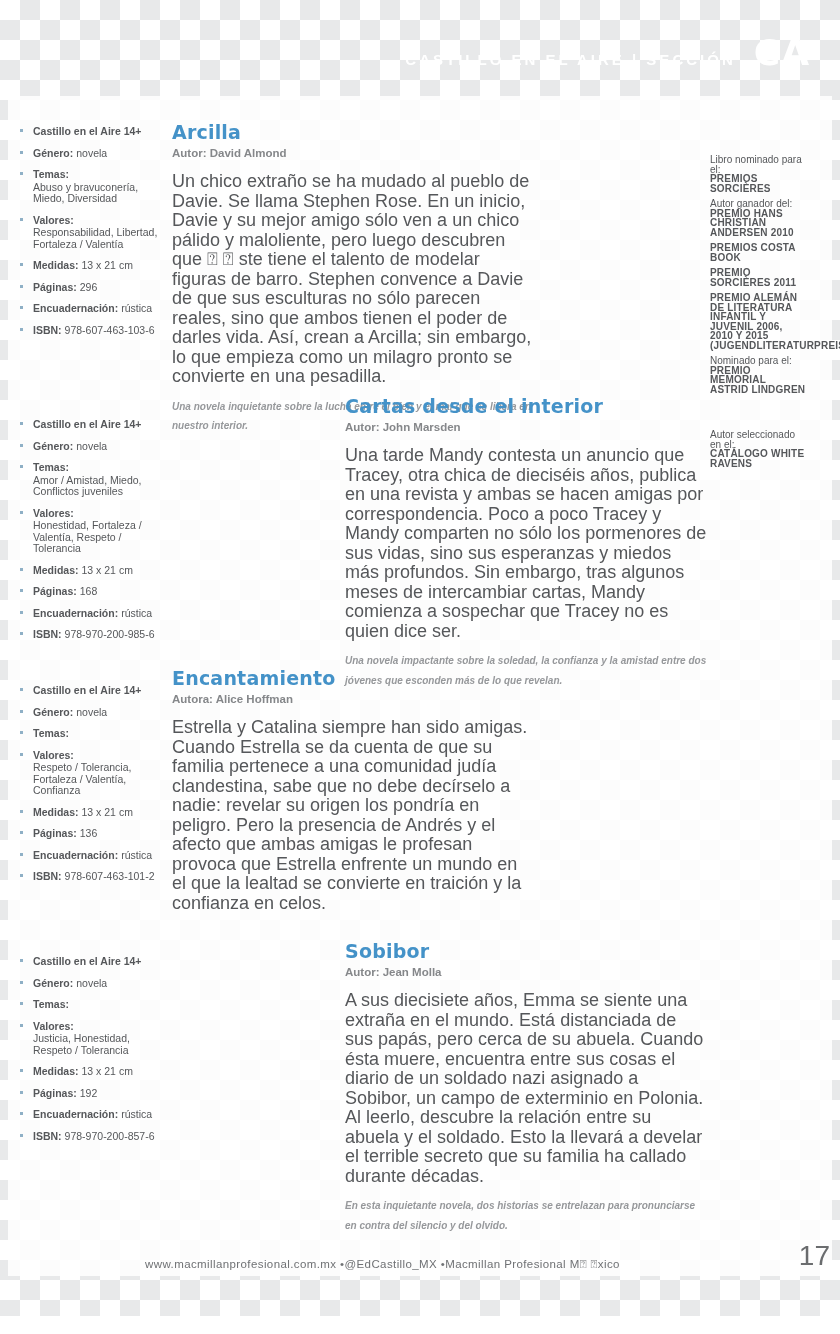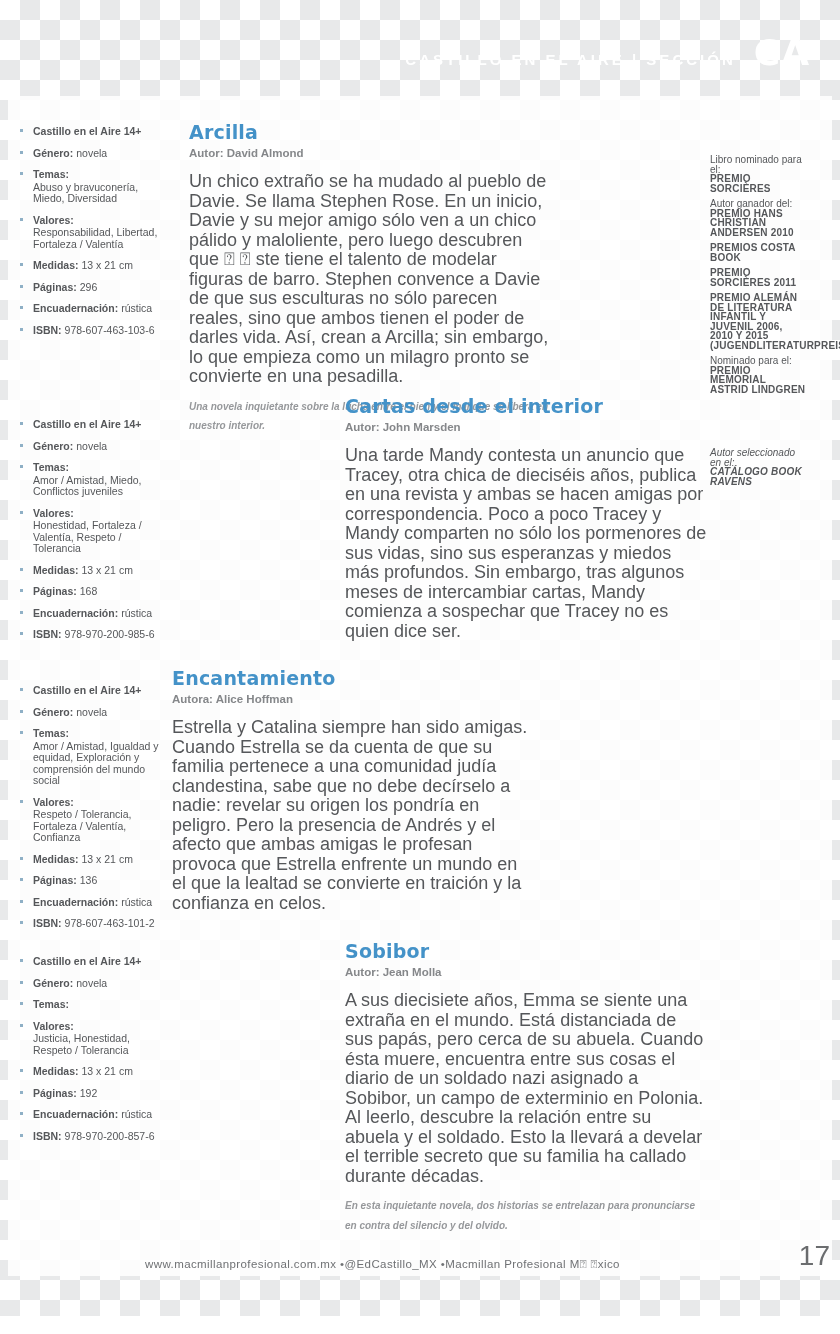--- a/index.html
+++ b/index.html
@@ -105,7 +105,7 @@
     </div>
   </div>
 
-  <div class="book" style="left:189px;top:122px;">
+  <div class="book" style="left:172px;top:122px;">
     <div class="book-title">Arcilla</div>
     <div class="book-author">Autor: David Almond</div>
     <div class="book-body">Un chico extraño se ha mudado al pueblo de Davie. Se llama Stephen Rose. En un inicio, Davie y su mejor amigo sólo ven a un chico pálido y maloliente, pero luego descubren que ⍰ ⍰ ste tiene el talento de modelar figuras de barro. Stephen convence a Davie de que sus esculturas no sólo parecen reales, sino que ambos tienen el poder de darles vida. Así, crean a Arcilla; sin embargo, lo que empieza como un milagro pronto se convierte en una pesadilla.</div>

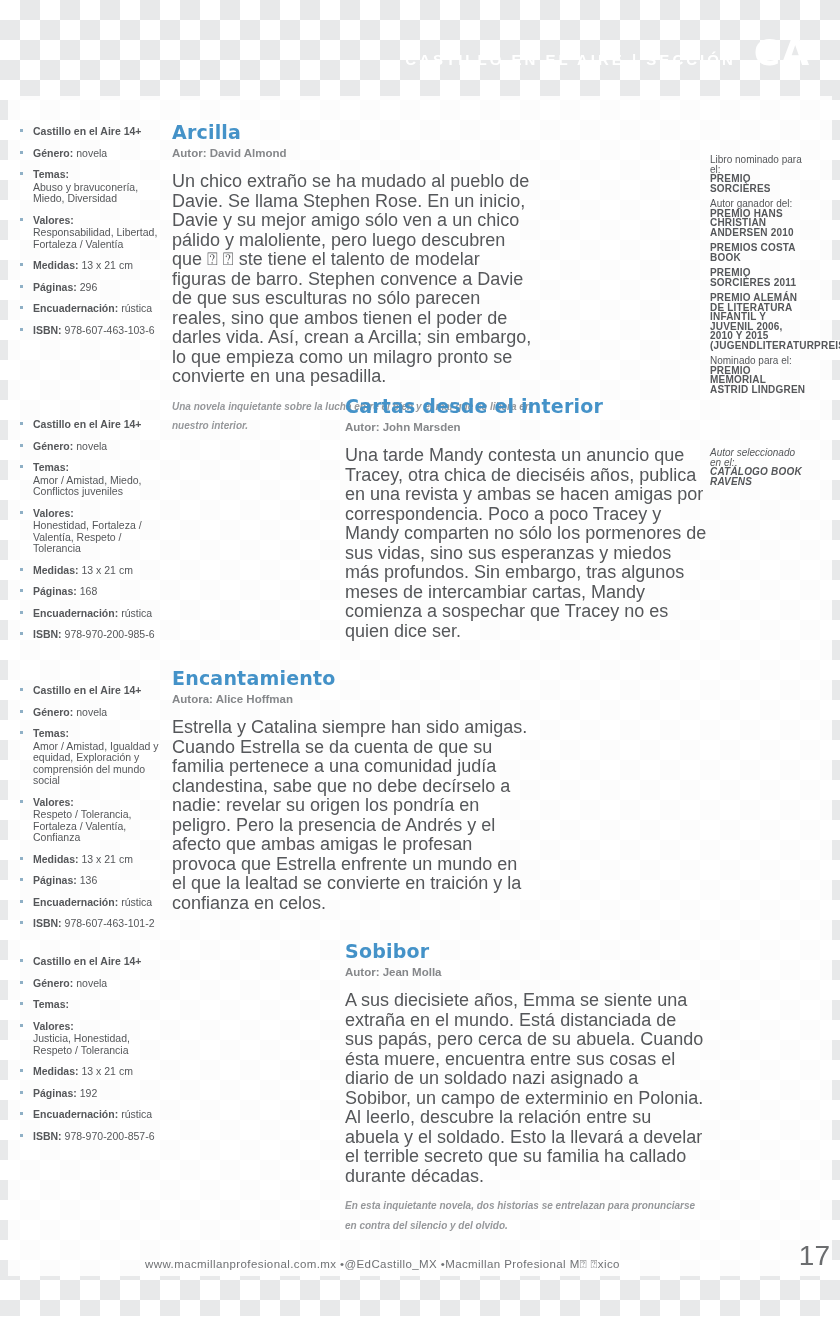--- a/index.html
+++ b/index.html
@@ -115,7 +115,7 @@
   <div class="awards" style="top:155px;">
     <div class="award-group">
       <span class="award-pre">Libro nominado para el:</span>
-      <span class="award-name">PREMIO SORCIÈRES</span>
+      <span class="award-name">PREMIOS SORCIÈRES</span>
     </div>
     <div class="award-group">
       <span class="award-pre">Autor ganador del:</span>

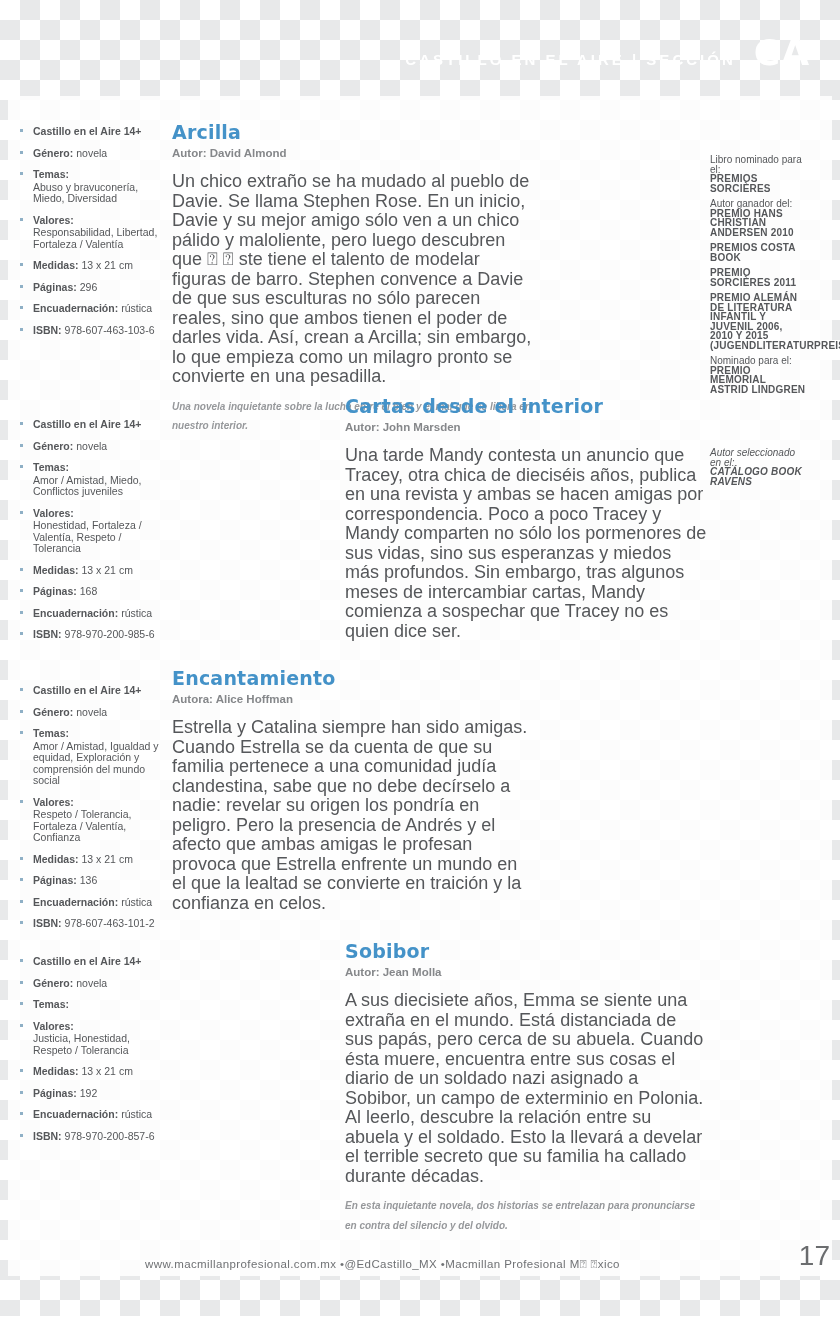--- a/index.html
+++ b/index.html
@@ -182,7 +182,7 @@
     <div class="book-body">Una tarde Mandy contesta un anuncio que Tracey, otra chica de dieciséis años, publica en una revista y ambas se hacen amigas por correspondencia. Poco a poco Tracey y Mandy comparten no sólo los pormenores de sus vidas, sino sus esperanzas y miedos más profundos. Sin embargo, tras algunos meses de intercambiar cartas, Mandy comienza a sospechar que Tracey no es quien dice ser.</div>
   </div>
 
-  <div class="awards" style="top:448px;font-style:italic;">
+  <div class="awards" style="top:430px;">
     <div class="award-group">
       <span class="award-pre">Autor seleccionado en el:</span>
       <span class="award-name">CATÁLOGO BOOK RAVENS</span>

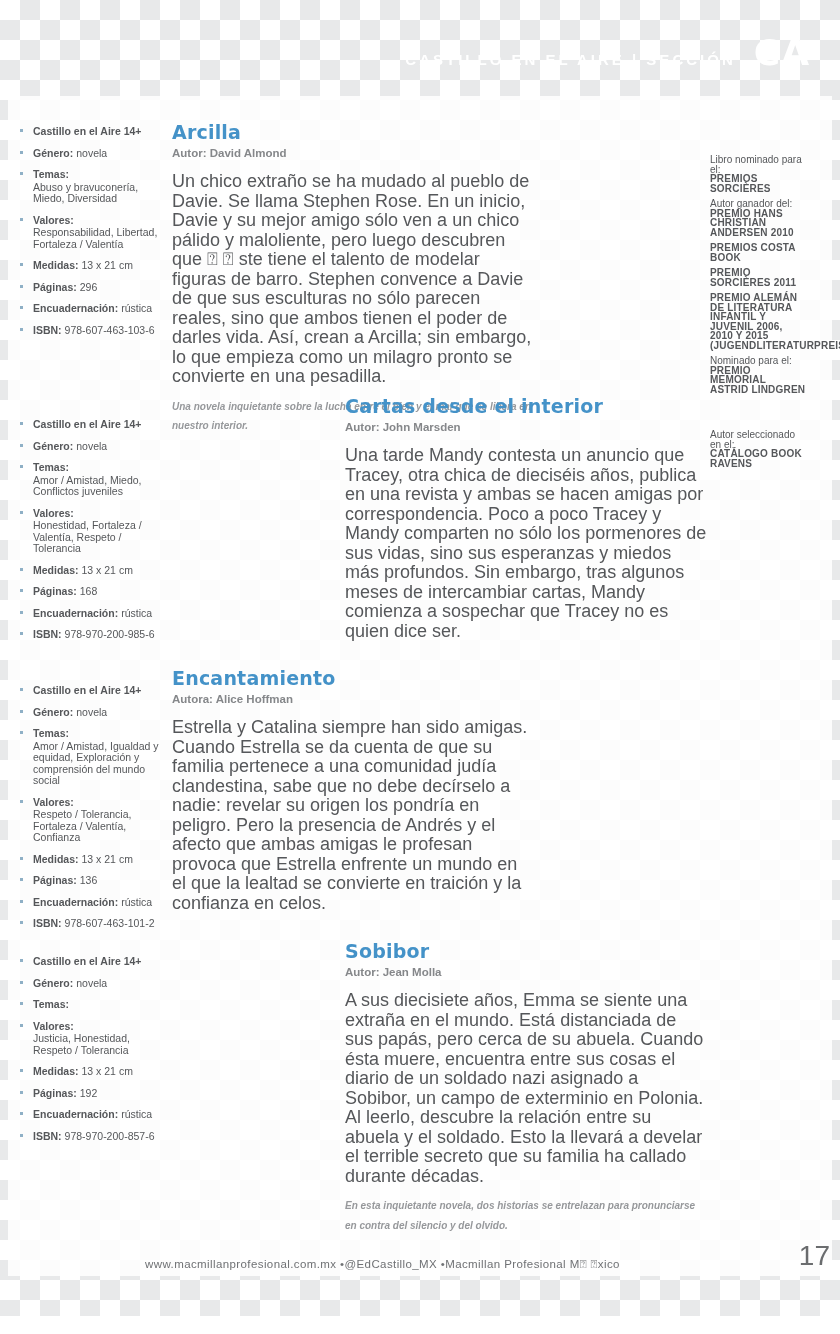--- a/index.html
+++ b/index.html
@@ -185,7 +185,7 @@
   <div class="awards" style="top:430px;">
     <div class="award-group">
       <span class="award-pre">Autor seleccionado en el:</span>
-      <span class="award-name">CATÁLOGO BOOK RAVENS</span>
+      <span class="award-name">CATÁLOGO WHITE RAVENS</span>
     </div>
   </div>
 

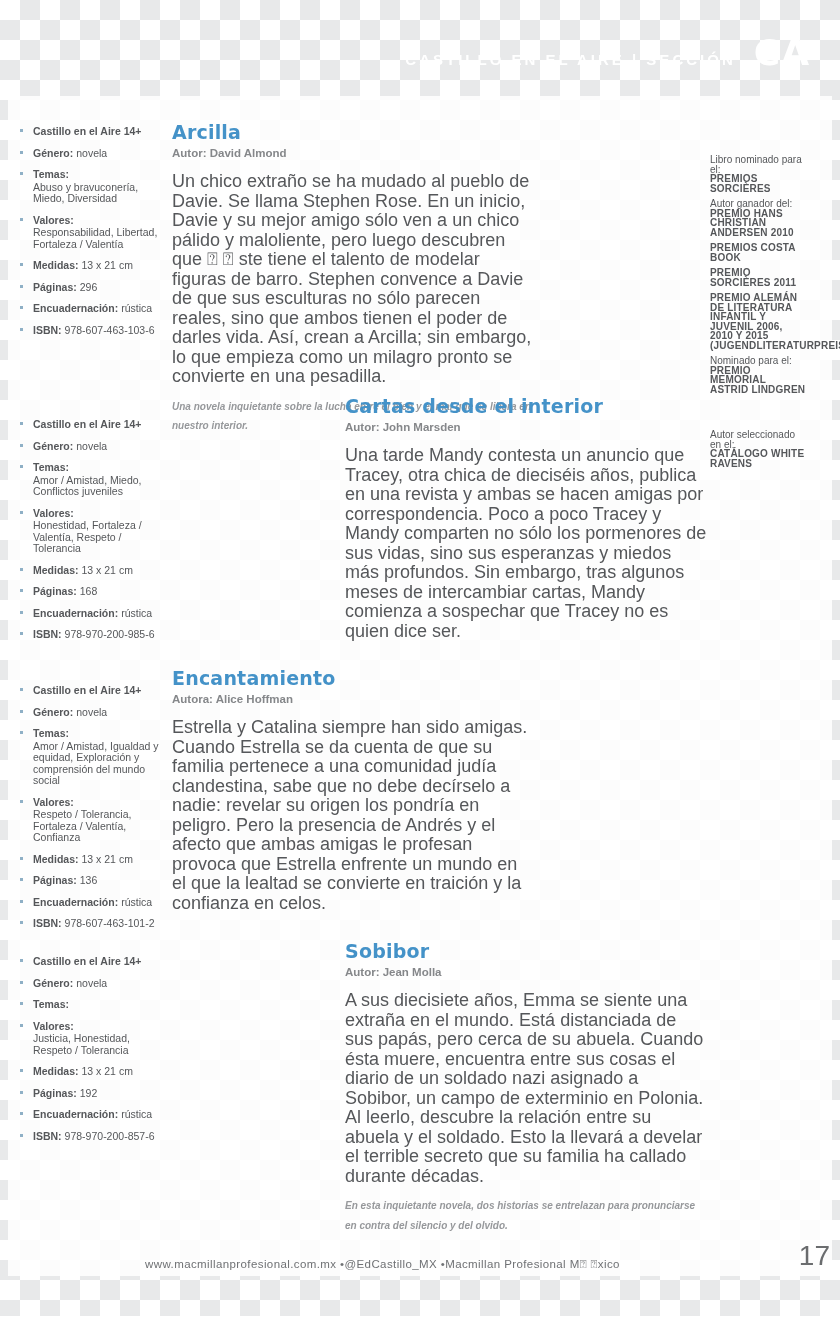--- a/index.html
+++ b/index.html
@@ -180,6 +180,7 @@
     <div class="book-title">Cartas desde el interior</div>
     <div class="book-author">Autor: John Marsden</div>
     <div class="book-body">Una tarde Mandy contesta un anuncio que Tracey, otra chica de dieciséis años, publica en una revista y ambas se hacen amigas por correspondencia. Poco a poco Tracey y Mandy comparten no sólo los pormenores de sus vidas, sino sus esperanzas y miedos más profundos. Sin embargo, tras algunos meses de intercambiar cartas, Mandy comienza a sospechar que Tracey no es quien dice ser.</div>
+    <div class="book-tagline">Una novela impactante sobre la soledad, la confianza y la amistad entre dos jóvenes que esconden más de lo que revelan.</div>
   </div>
 
   <div class="awards" style="top:430px;">

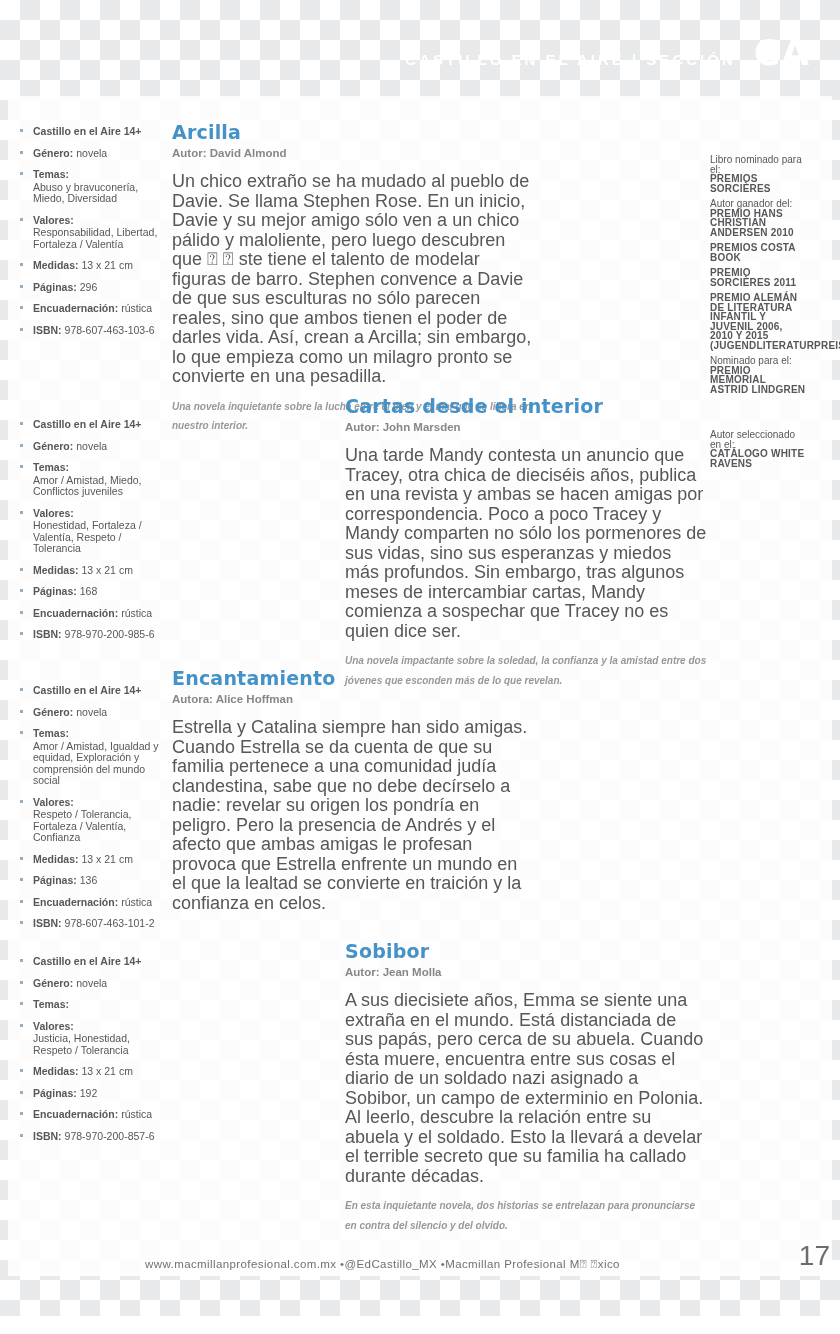--- a/index.html
+++ b/index.html
@@ -202,7 +202,6 @@
     <div class="spec-item">
       <span class="spec-bullet"></span>
       <span class="spec-label">Temas:</span>
-      <span class="spec-value-block">Amor / Amistad, Igualdad y equidad, Exploración y comprensión del mundo social</span>
     </div>
     <div class="spec-item">
       <span class="spec-bullet"></span>

